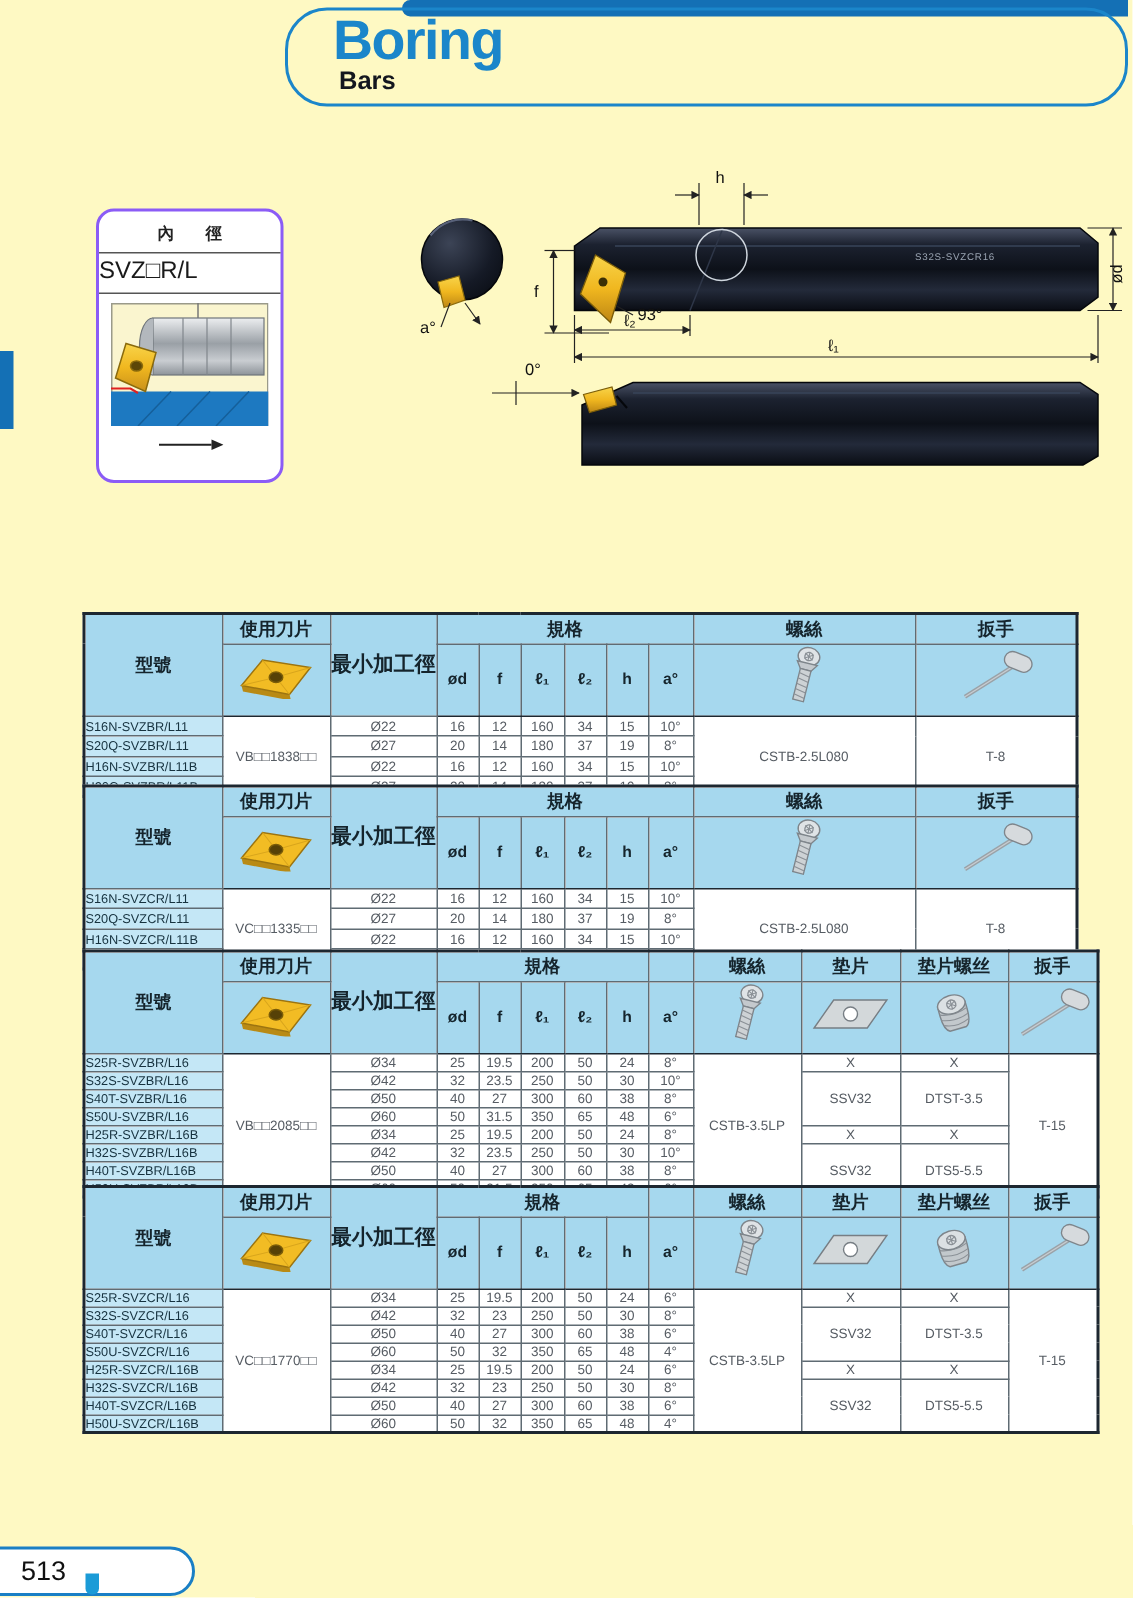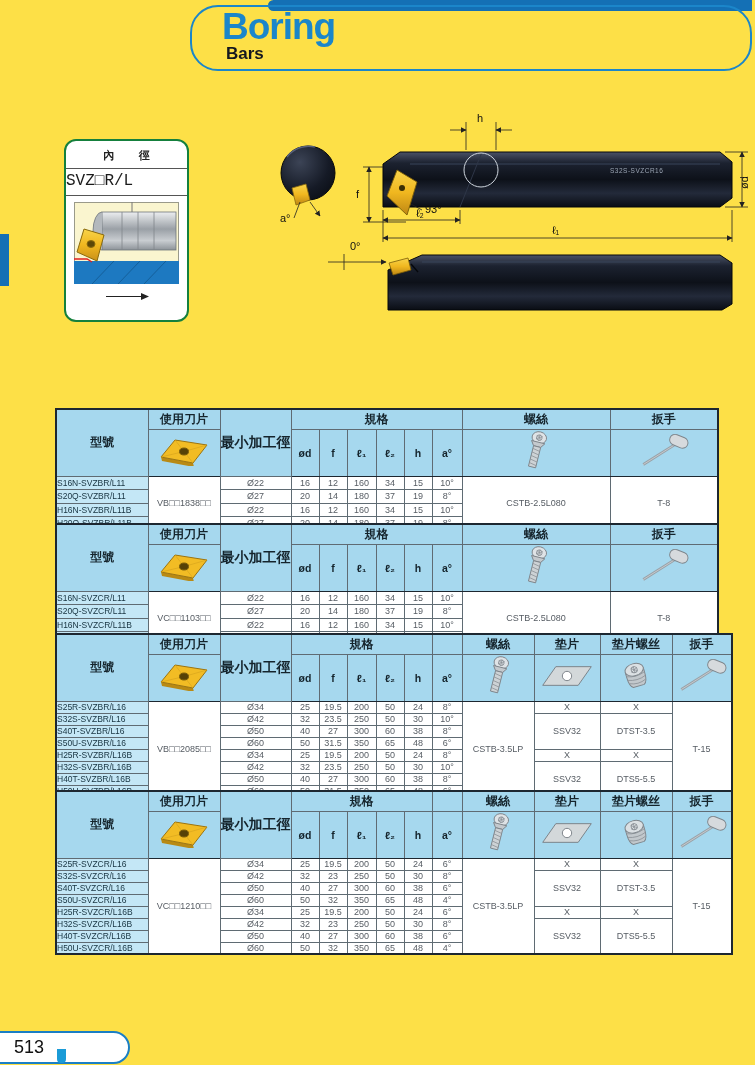--- a/index.html
+++ b/index.html
@@ -3,7 +3,7 @@
 <meta charset="utf-8">
 <style>
   html,body{margin:0;padding:0;background:#fff;}
-  .page{position:relative;width:755px;height:1065px;background:#fde047;overflow:hidden;
+  .page{position:relative;width:755px;height:1065px;background:#fef9c3;overflow:hidden;
         font-family:"Liberation Sans",sans-serif;}
   
   .hdr-top{position:absolute;left:268px;top:0;width:484px;height:11px;background:#1470b5;

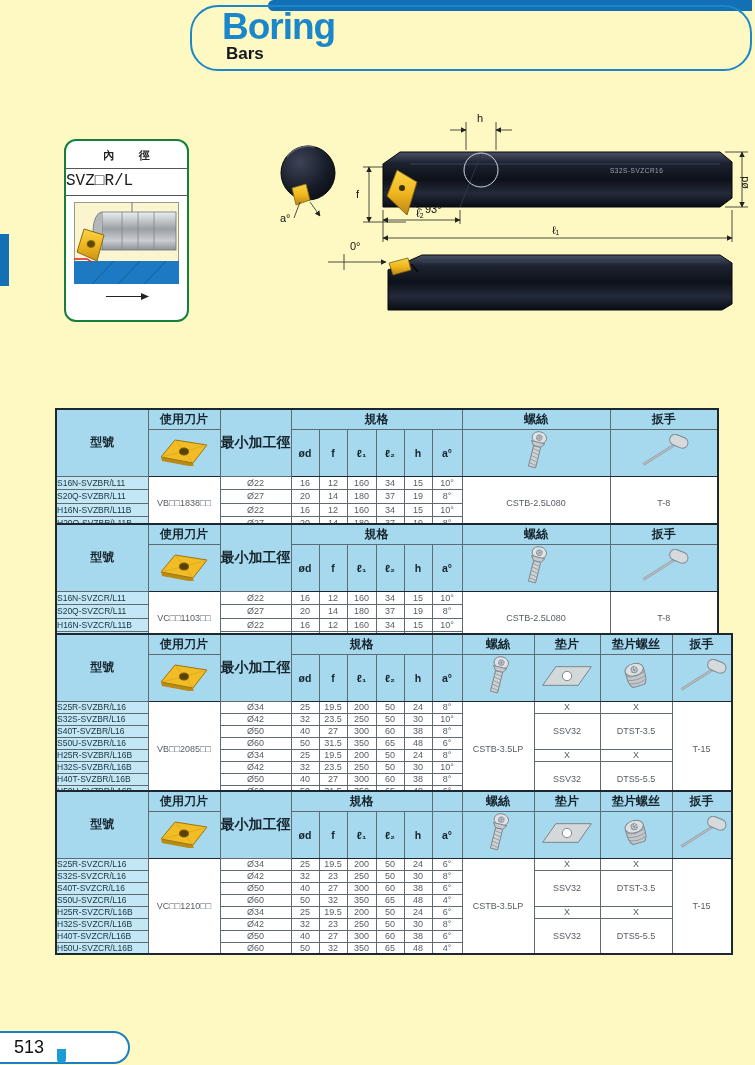--- a/index.html
+++ b/index.html
@@ -17,8 +17,8 @@
           letter-spacing:7px;}
   .side-tab{position:absolute;left:0;top:234px;width:9px;height:52px;background:#1470b5;}
   
-  .card{position:absolute;left:64px;top:139px;width:121px;height:179px;border:2px solid #15803d;
-        border-radius:12px;background:#fff;font-family:Liberation Mono, monospace;}
+  .card{position:absolute;left:64px;top:139px;width:121px;height:179px;border:2px solid #8b5cf6;
+        border-radius:12px;background:#fff;}
   .card-title{margin-top:7px;text-align:center;font-size:11px;font-weight:700;color:#222;
               letter-spacing:9px;padding-left:9px;}
   .card-div{border-top:1.2px solid #555;margin-top:5px;}

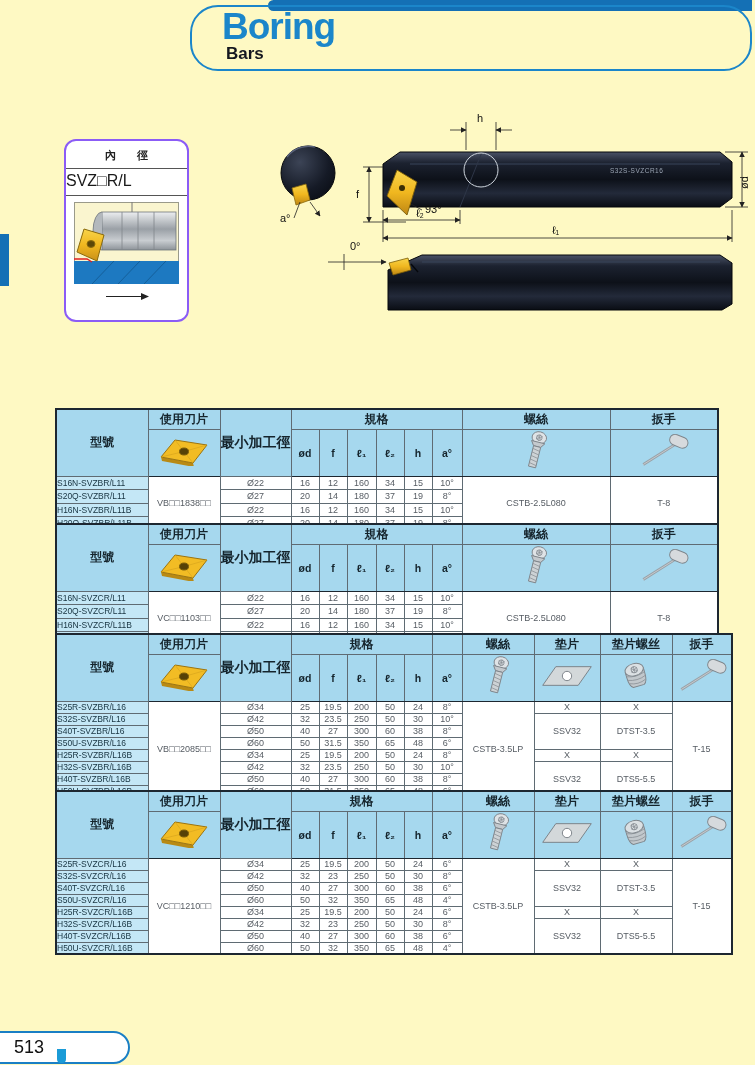--- a/index.html
+++ b/index.html
@@ -337,7 +337,7 @@
       <tbody>
         <tr>
           <td class="model">S16N-SVZCR/L11</td>
-          <td class="val" rowspan="4">VC□□1103□□</td>
+          <td class="val" rowspan="4">VC□□1335□□</td>
           <td class="val">Ø22</td>
           <td class="val">16</td>
           <td class="val">12</td>

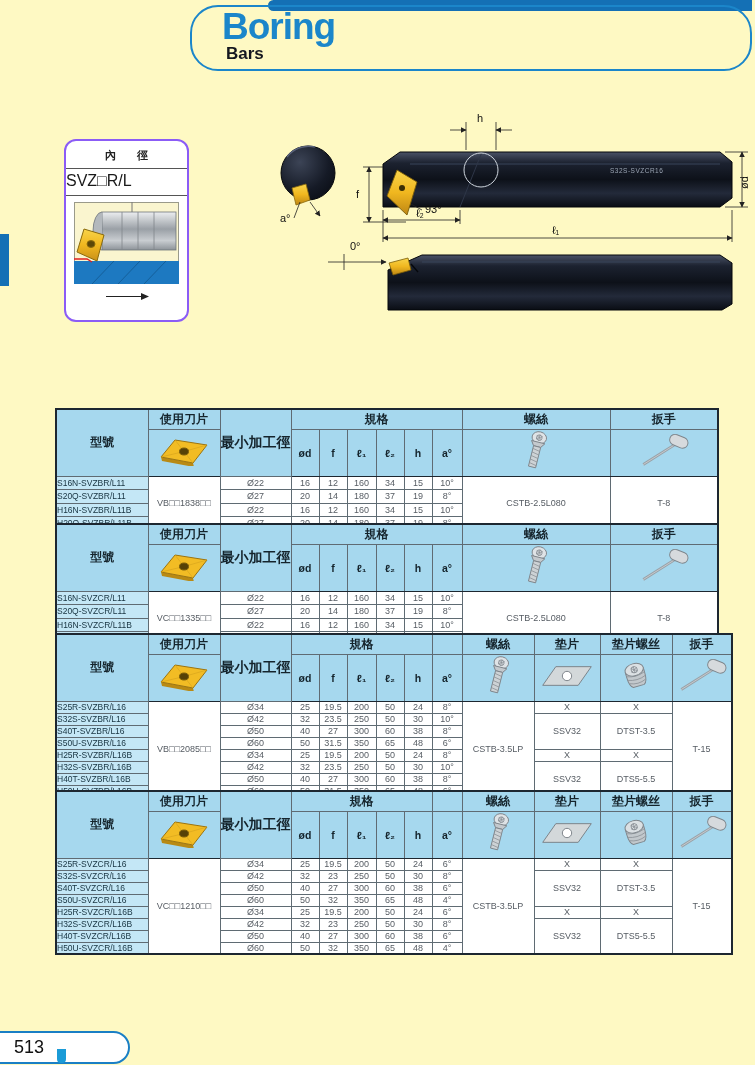--- a/index.html
+++ b/index.html
@@ -619,7 +619,7 @@
       <tbody>
         <tr>
           <td class="model">S25R-SVZCR/L16</td>
-          <td class="val" rowspan="8">VC□□1210□□</td>
+          <td class="val" rowspan="8">VC□□1770□□</td>
           <td class="val">Ø34</td>
           <td class="val">25</td>
           <td class="val">19.5</td>

